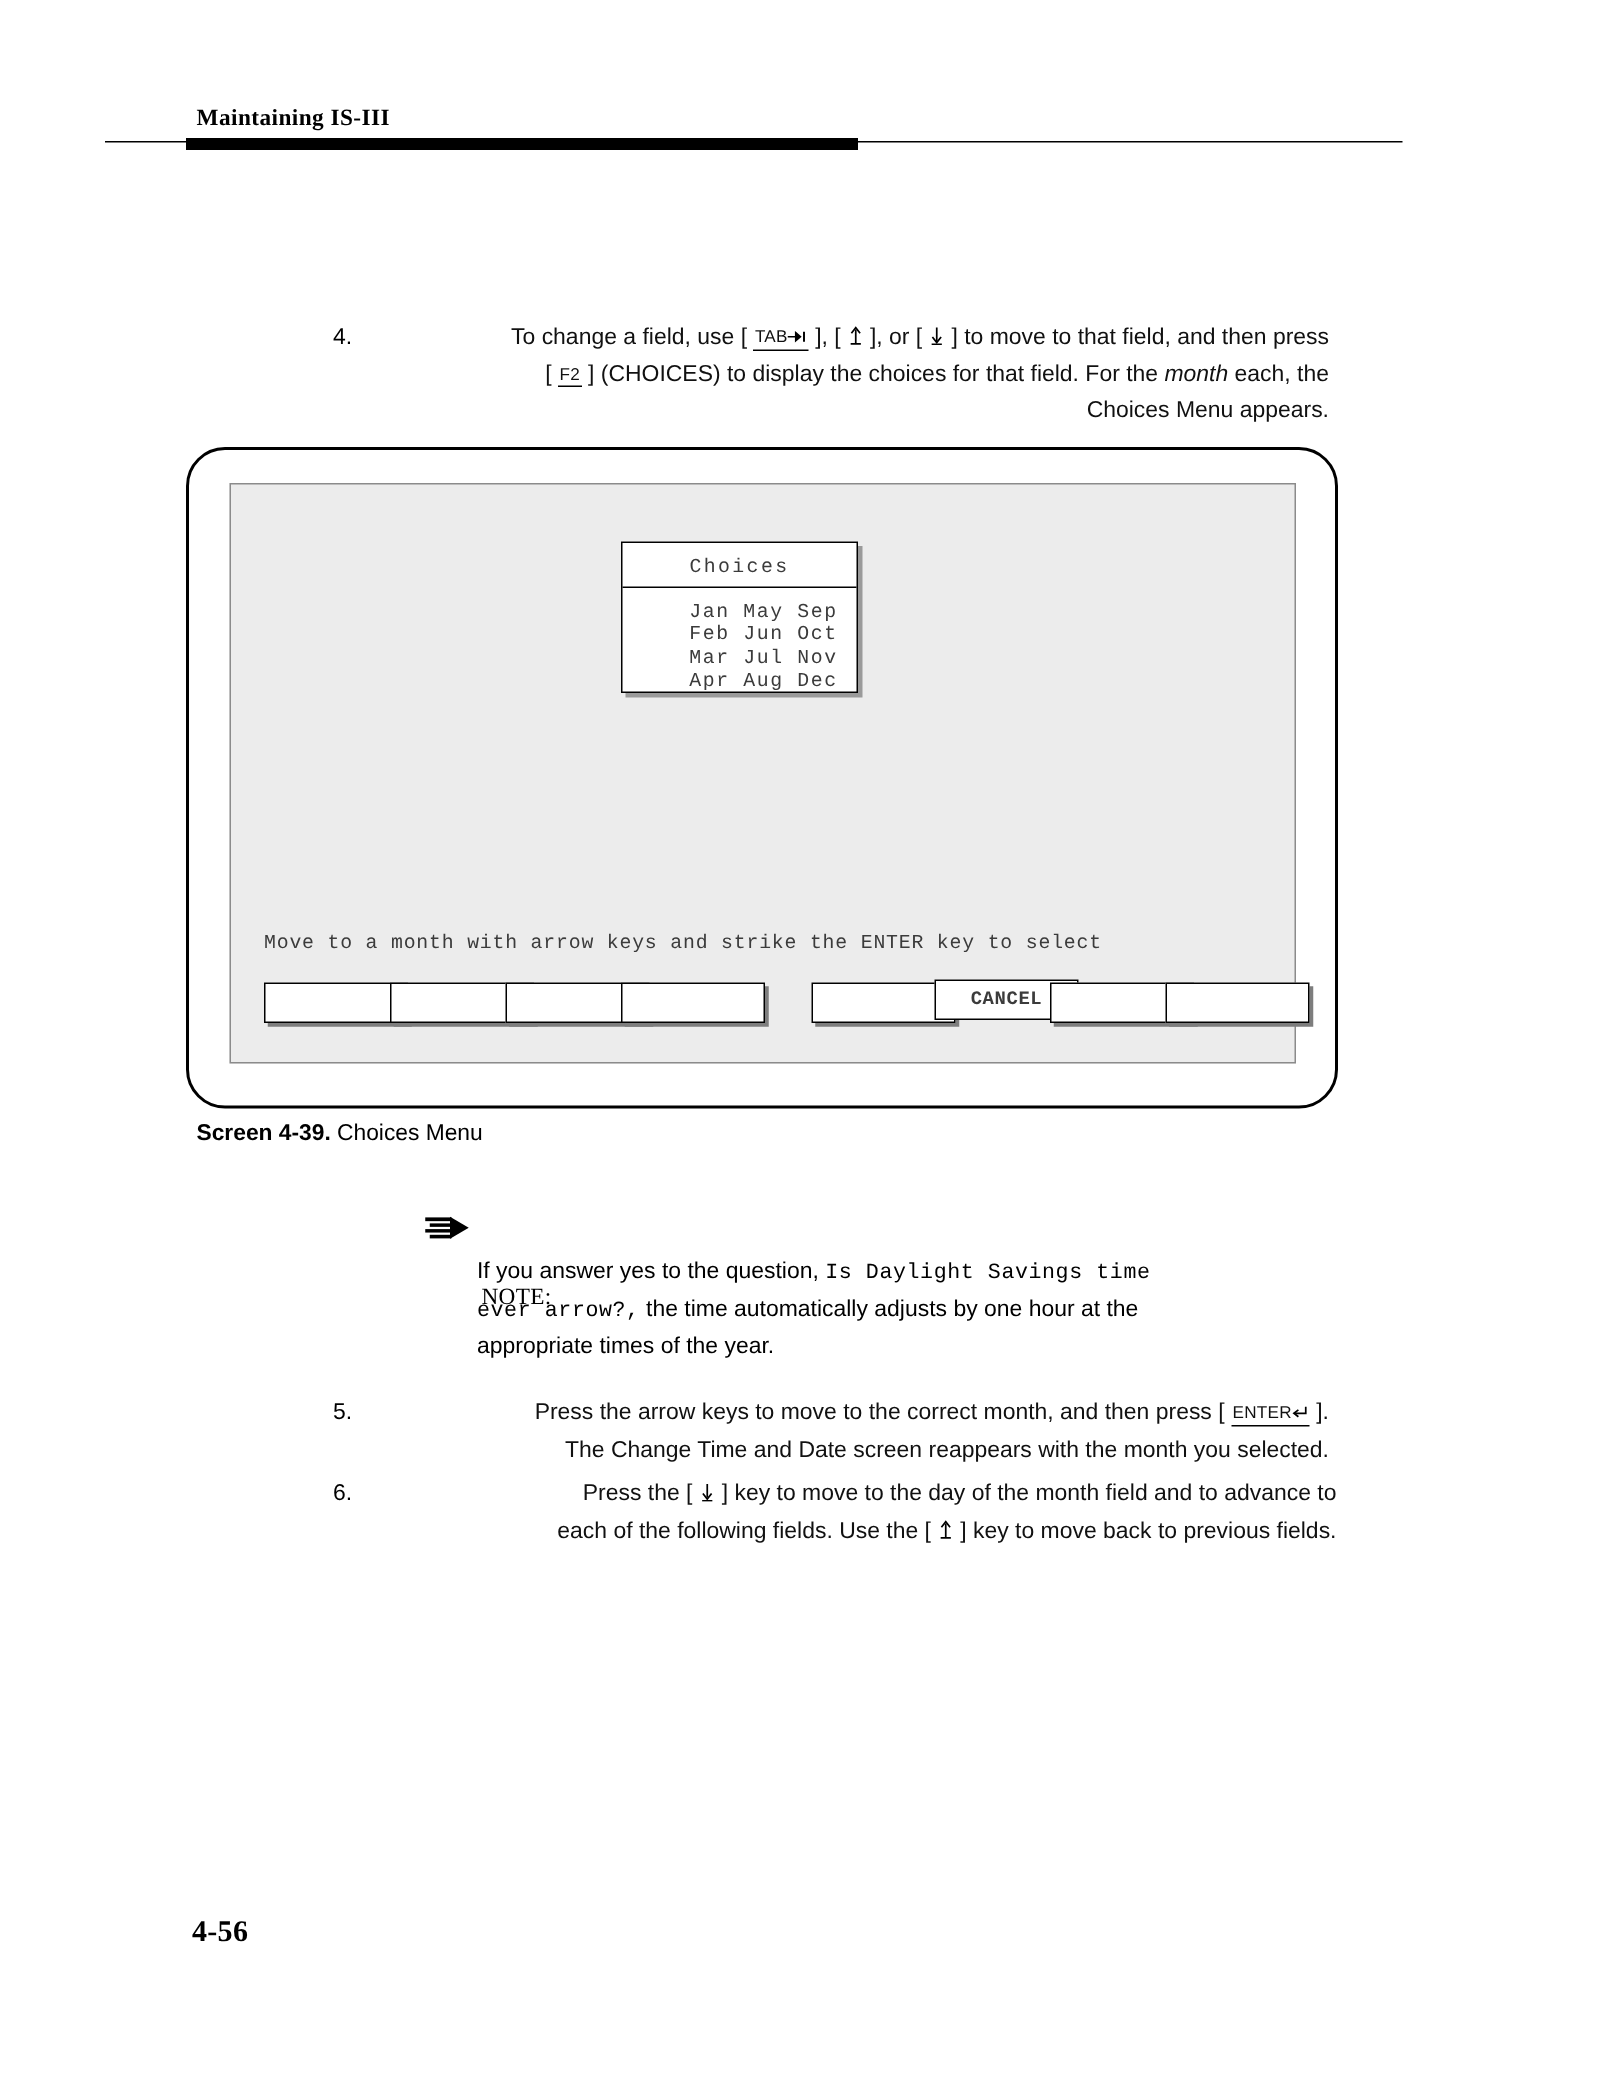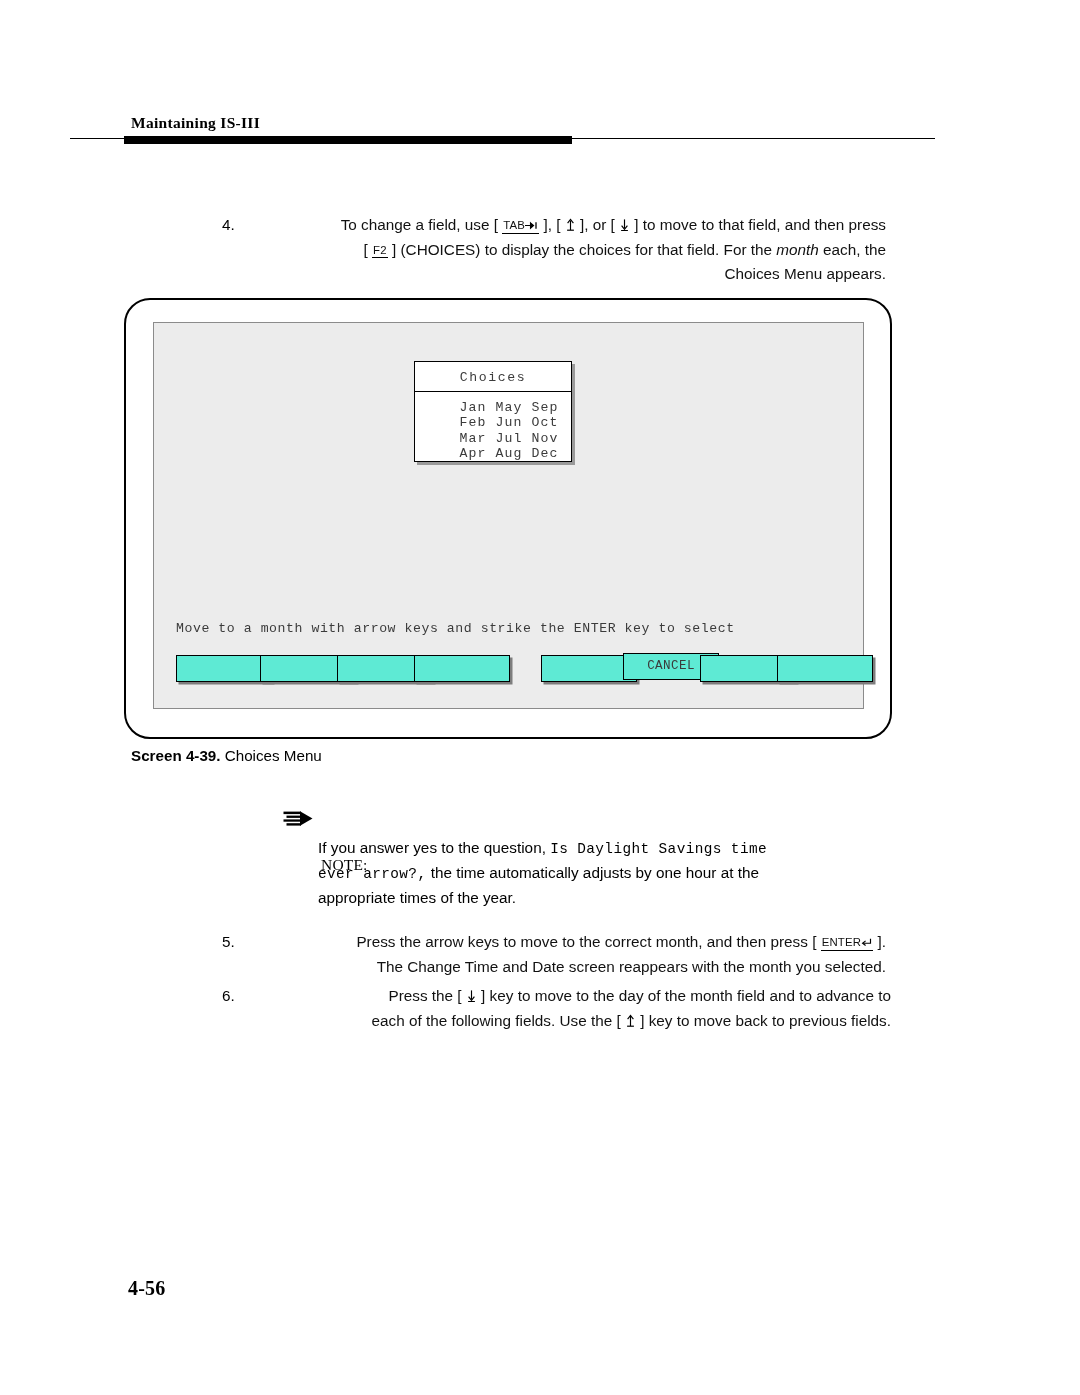--- a/index.html
+++ b/index.html
@@ -22,7 +22,6 @@
     left: 0; top: 0;
     width: 1080px;
     height: 110px;
-    margin-top: 44px;
   }
   .header-title {
     position: absolute;

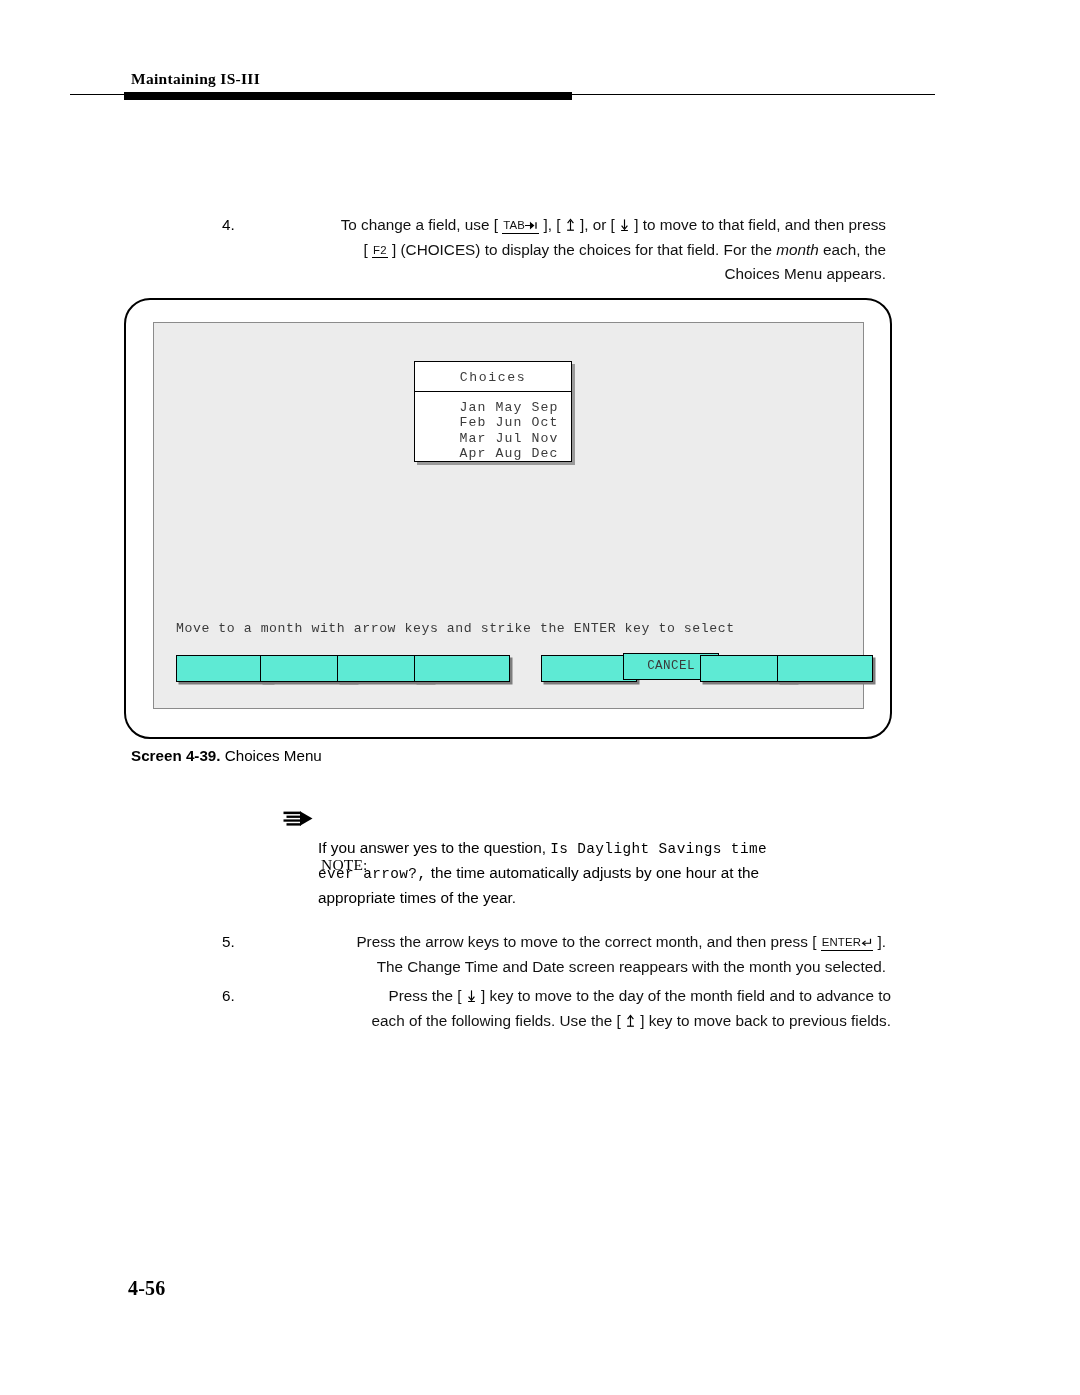--- a/index.html
+++ b/index.html
@@ -186,7 +186,7 @@
     position: absolute;
     width: 96px;
     height: 27px;
-    background: #5eead4;
+    background: #ffffff;
     border: 1.3px solid #000;
     box-sizing: border-box;
     box-shadow: 2.5px 2.5px 0 0 #7d7d7d;
@@ -196,6 +196,7 @@
     color: #3b3b3b;
     text-align: center;
     line-height: 25px;
+    font-weight: bold;
   }
   .fkey.cancel {
     border: 1.1px solid #000;

